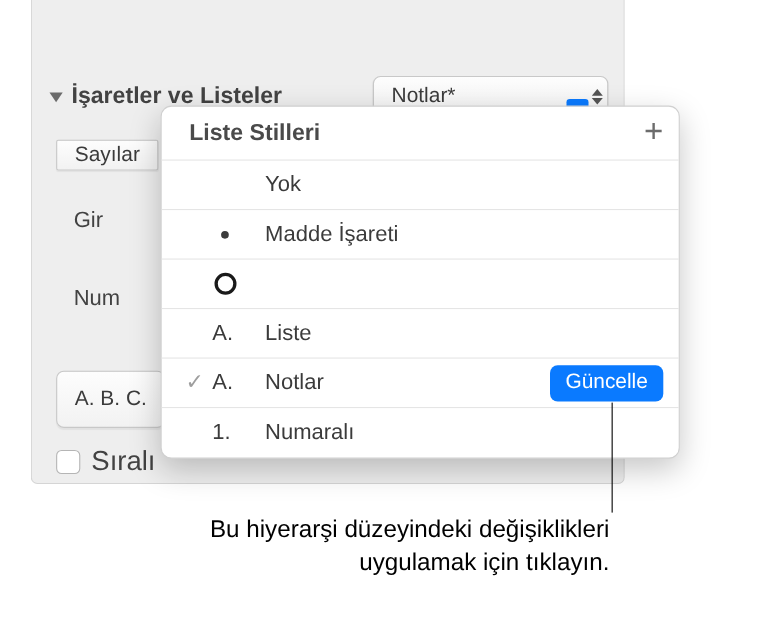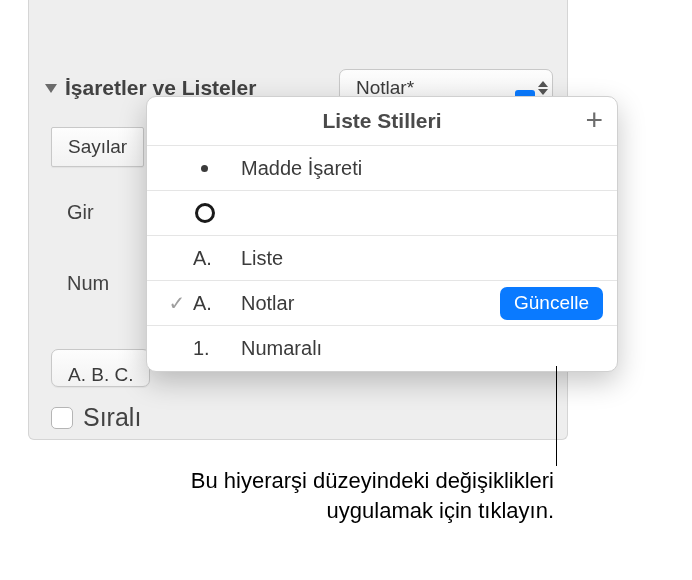--- a/index.html
+++ b/index.html
@@ -182,7 +182,7 @@
     .popover-header {
       display: flex;
       align-items: center;
-      justify-content: center;
+      justify-content: flex-start;
       position: relative;
       height: 48px;
       padding: 0 25px;

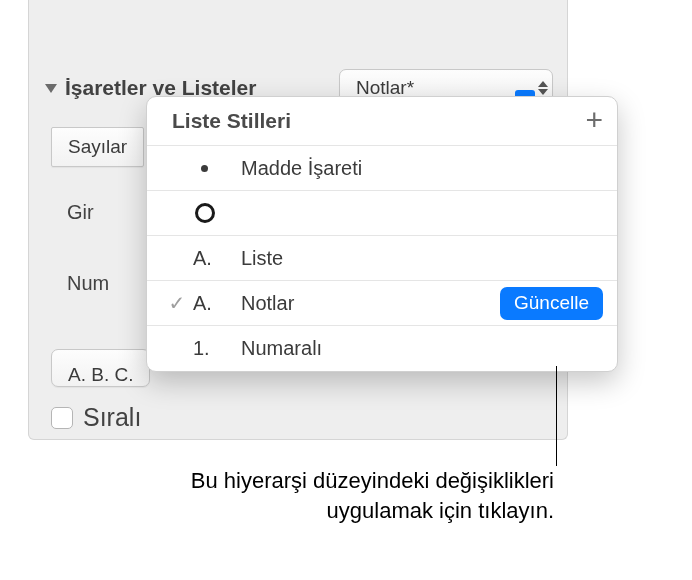--- a/index.html
+++ b/index.html
@@ -87,7 +87,7 @@
     .sub-button {
       display: inline-flex;
       align-items: center;
-      height: 40px;
+      height: 28px;
       background: linear-gradient(#fdfdfd, #f2f2f2);
       border: 1px solid #c8c8c8;
       border-radius: 2px;

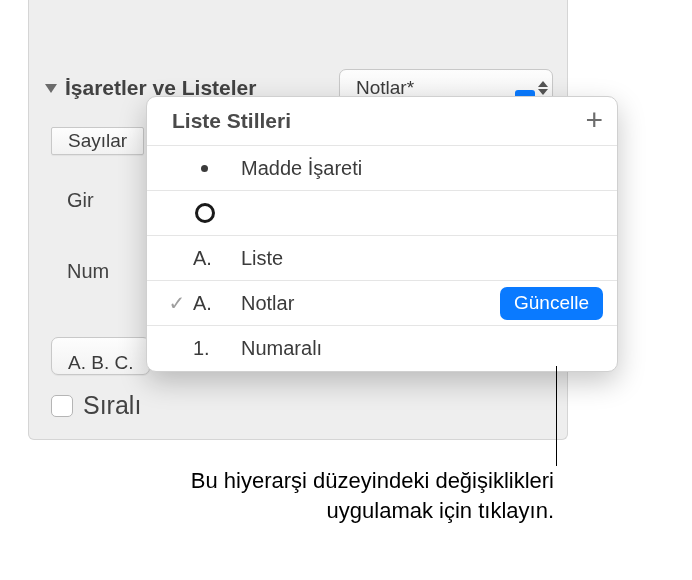--- a/index.html
+++ b/index.html
@@ -328,6 +328,11 @@
   </div>
   <div class="style-list">
 
+    <div class="style-row">
+      <div class="sel-col"></div>
+      <div class="icon-col"></div>
+      <div class="label-col">Yok</div>
+    </div>
 
     <div class="style-row">
       <div class="sel-col"></div>

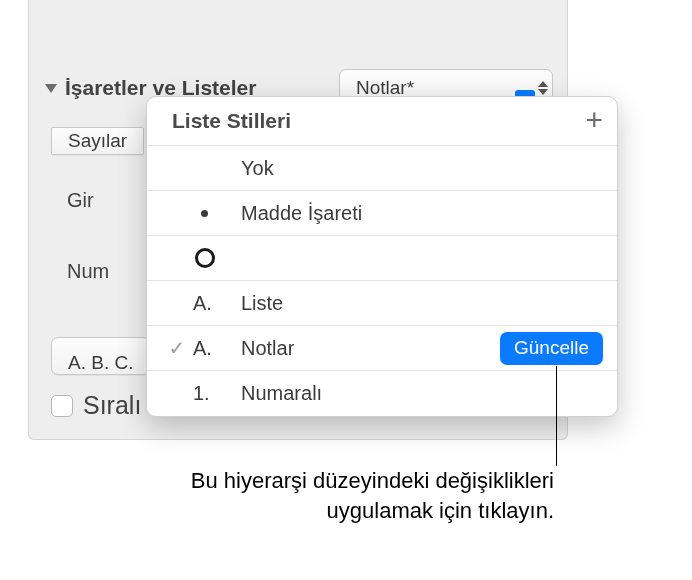--- a/index.html
+++ b/index.html
@@ -109,8 +109,8 @@
     }
     .abc-button {
       display: inline-flex;
-      align-items: flex-end;
-      height: 38px;
+      align-items: center;
+      height: 52px;
       background: linear-gradient(#fdfdfd, #f2f2f2);
       border: 1px solid #c8c8c8;
       border-radius: 7px;

